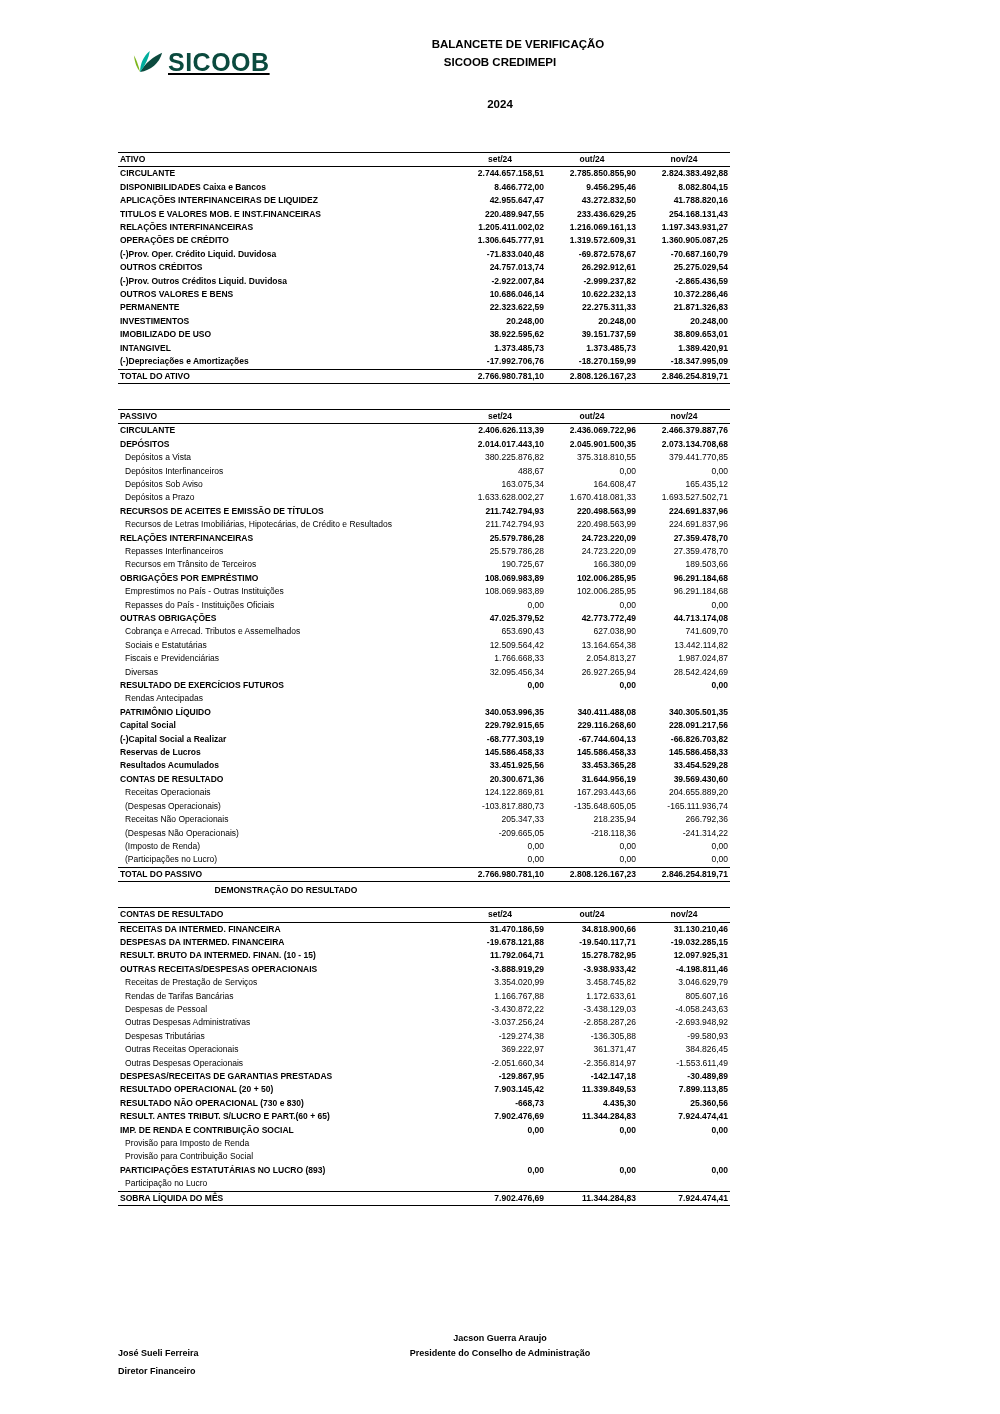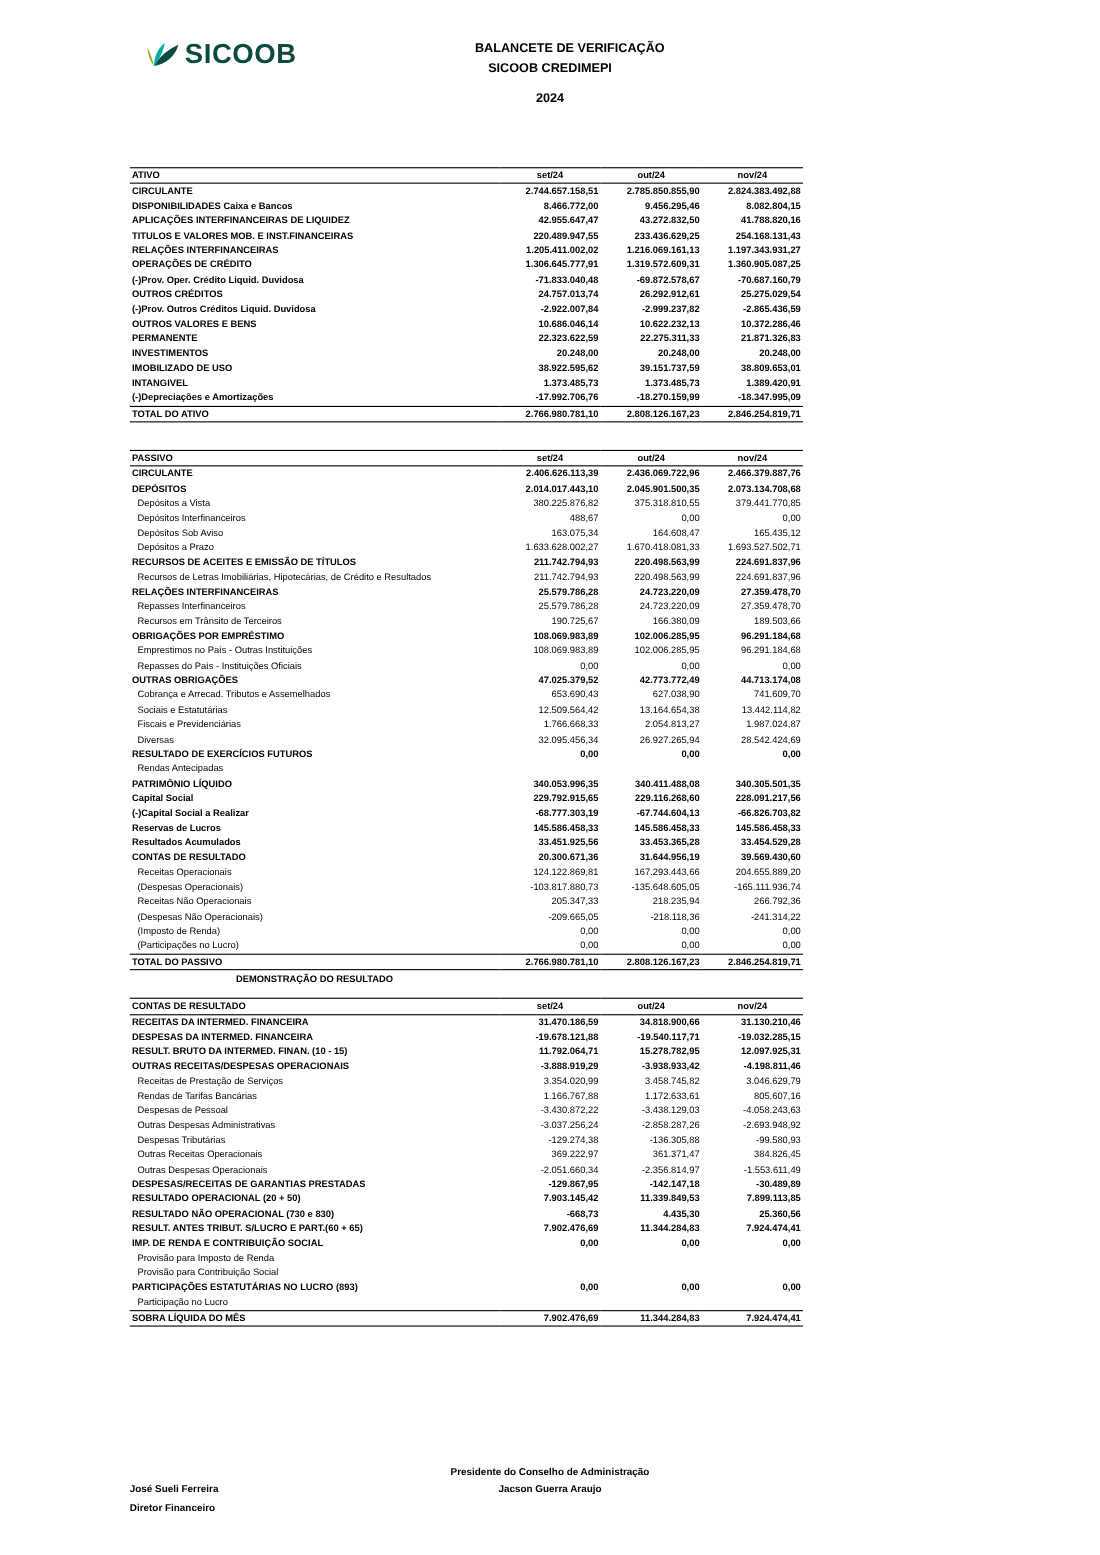--- a/index.html
+++ b/index.html
@@ -14,8 +14,8 @@
   }
   
   .logo {
-    position: absolute; left: 133px; top: 36px;
-    display: flex; align-items: center; gap: 5px;
+    position: absolute; left: 133px; top: 48px;
+    display: flex; align-items: flex-end; gap: 5px; text-decoration: underline;
   }
   .logo-word {
     font-size: 25px; font-weight: bold; color: #0b4a3e; letter-spacing: 0.5px;

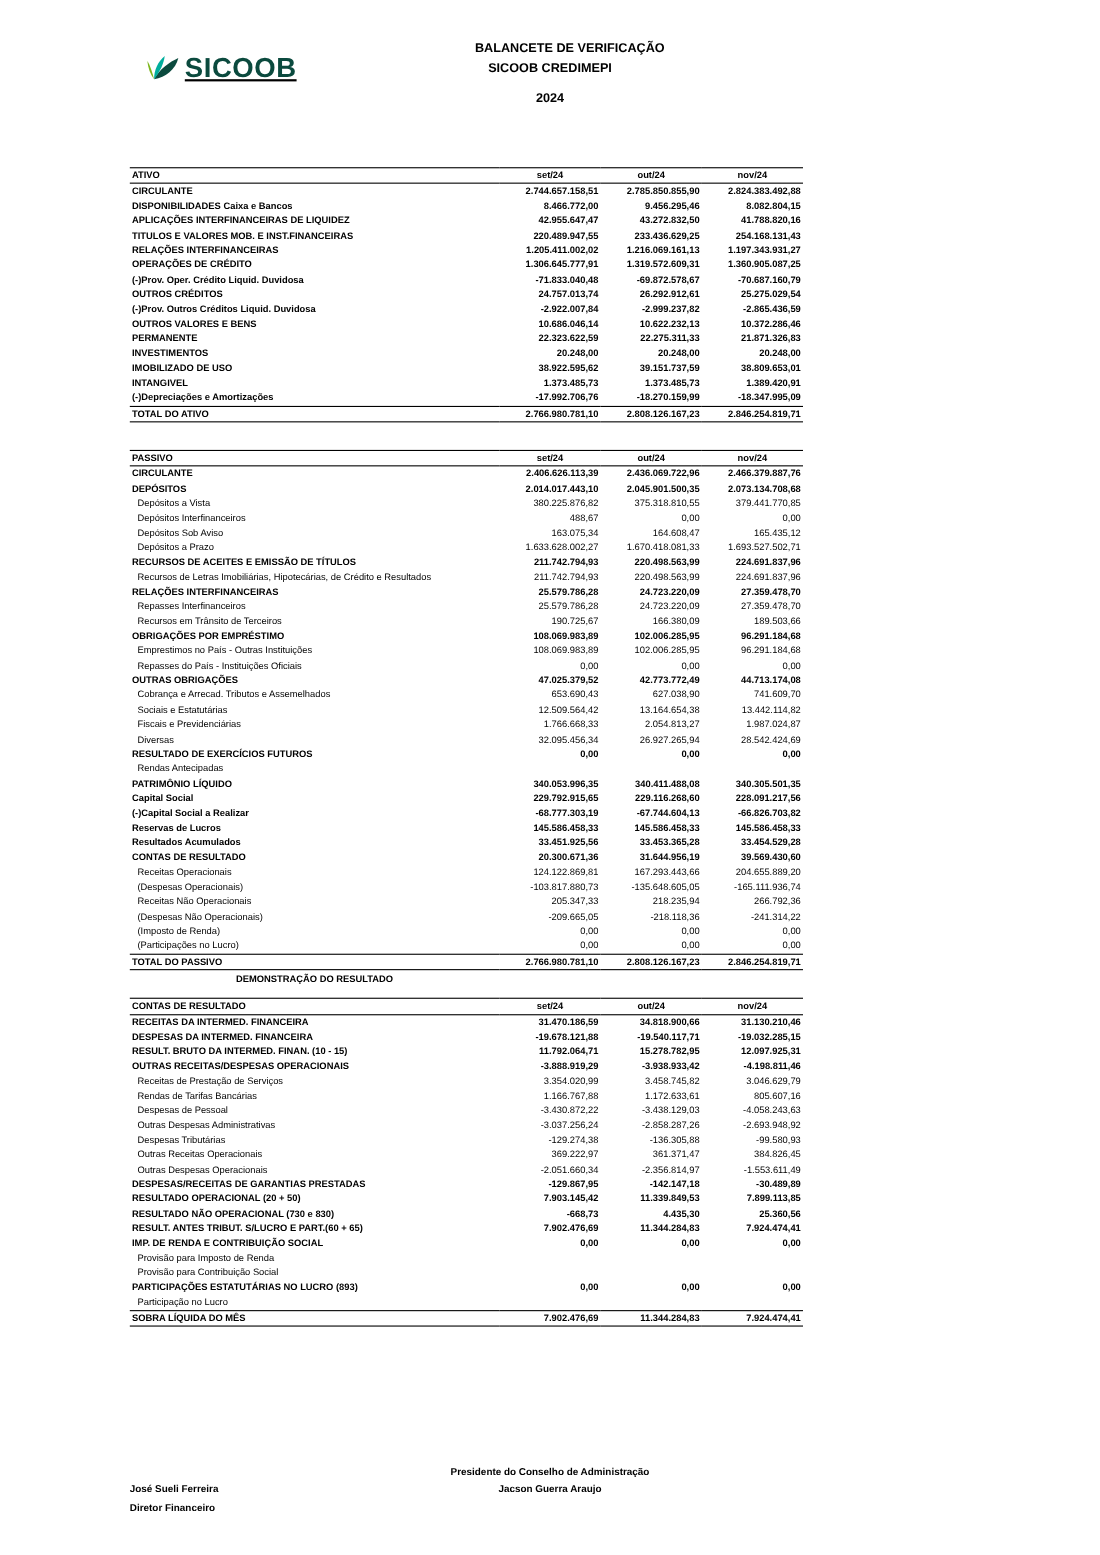--- a/index.html
+++ b/index.html
@@ -26,7 +26,7 @@
     text-align: center; font-weight: bold; font-size: 11.5px; line-height: 1;
   }
   .titles .t1 { margin-bottom: 6px; padding-left: 36px; }
-  .titles .t2 { margin-bottom: 17px; }
+  .titles .t2 { margin-bottom: 31px; }
 
   
   .content { position: absolute; left: 118px; top: 152px; width: 612px; }

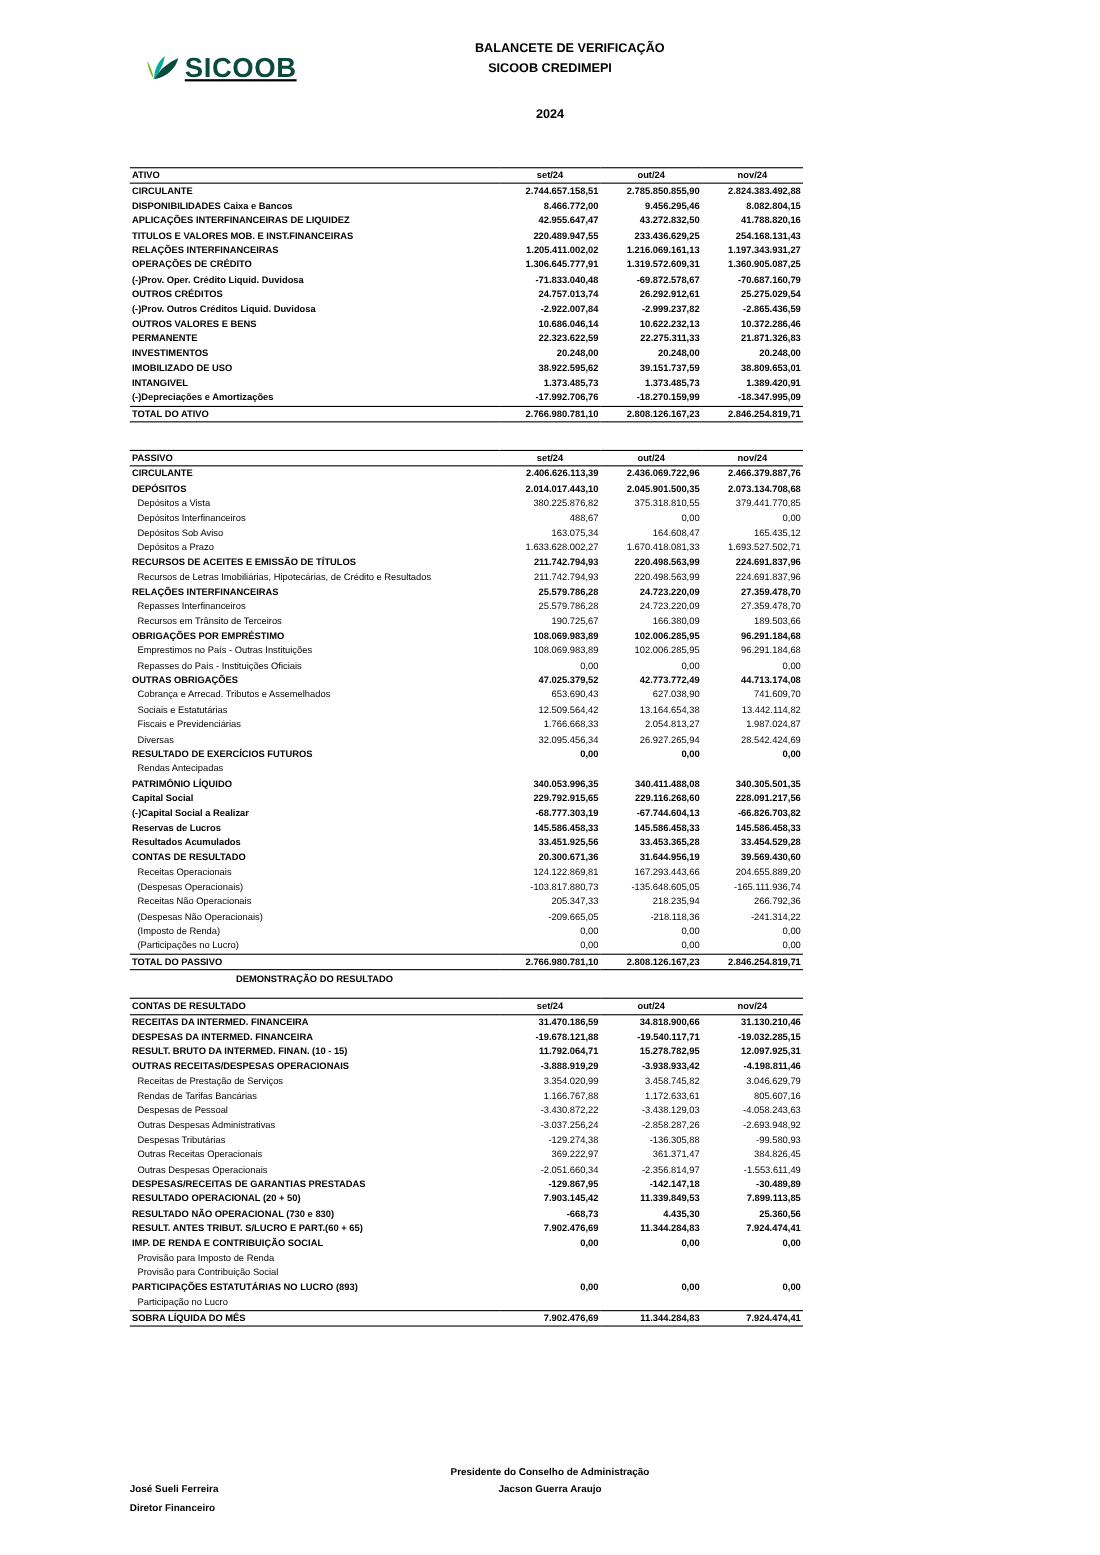--- a/index.html
+++ b/index.html
@@ -578,8 +578,8 @@
 </div>
 
 <div class="footer-center">
+  <div>Jacson Guerra Araujo</div>
   <div>Presidente do Conselho de Administração</div>
-  <div>Jacson Guerra Araujo</div>
 </div>
 <div class="footer-left">
   <div>José Sueli Ferreira</div>

